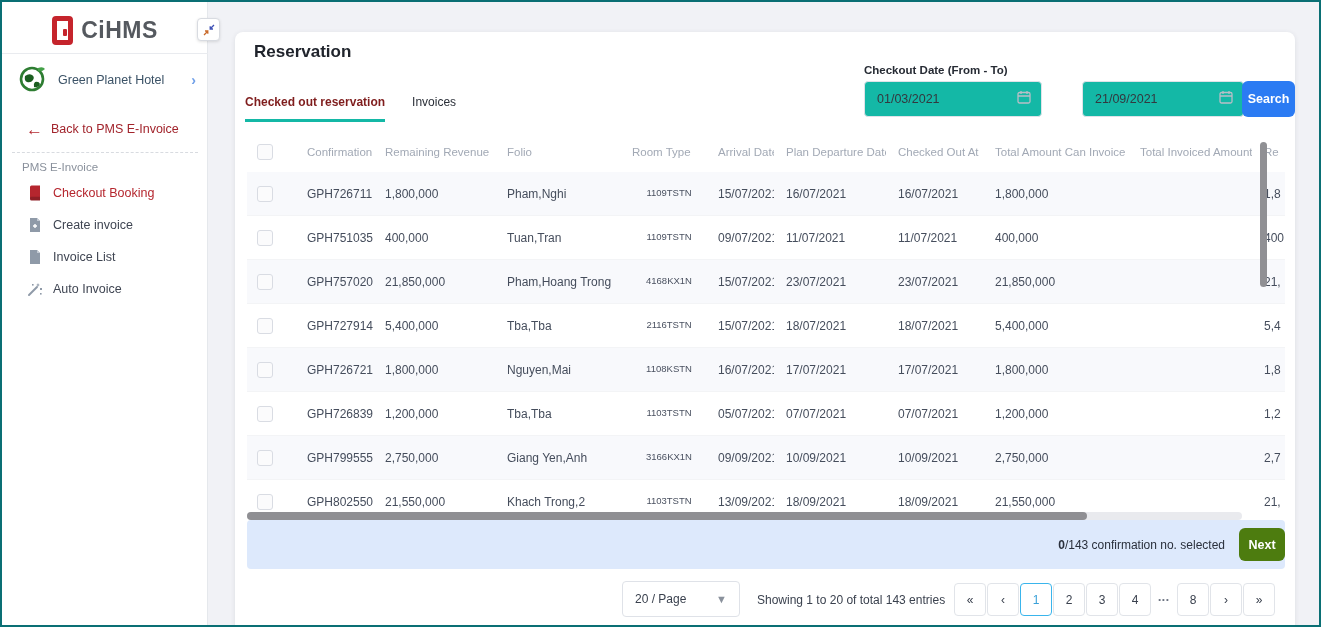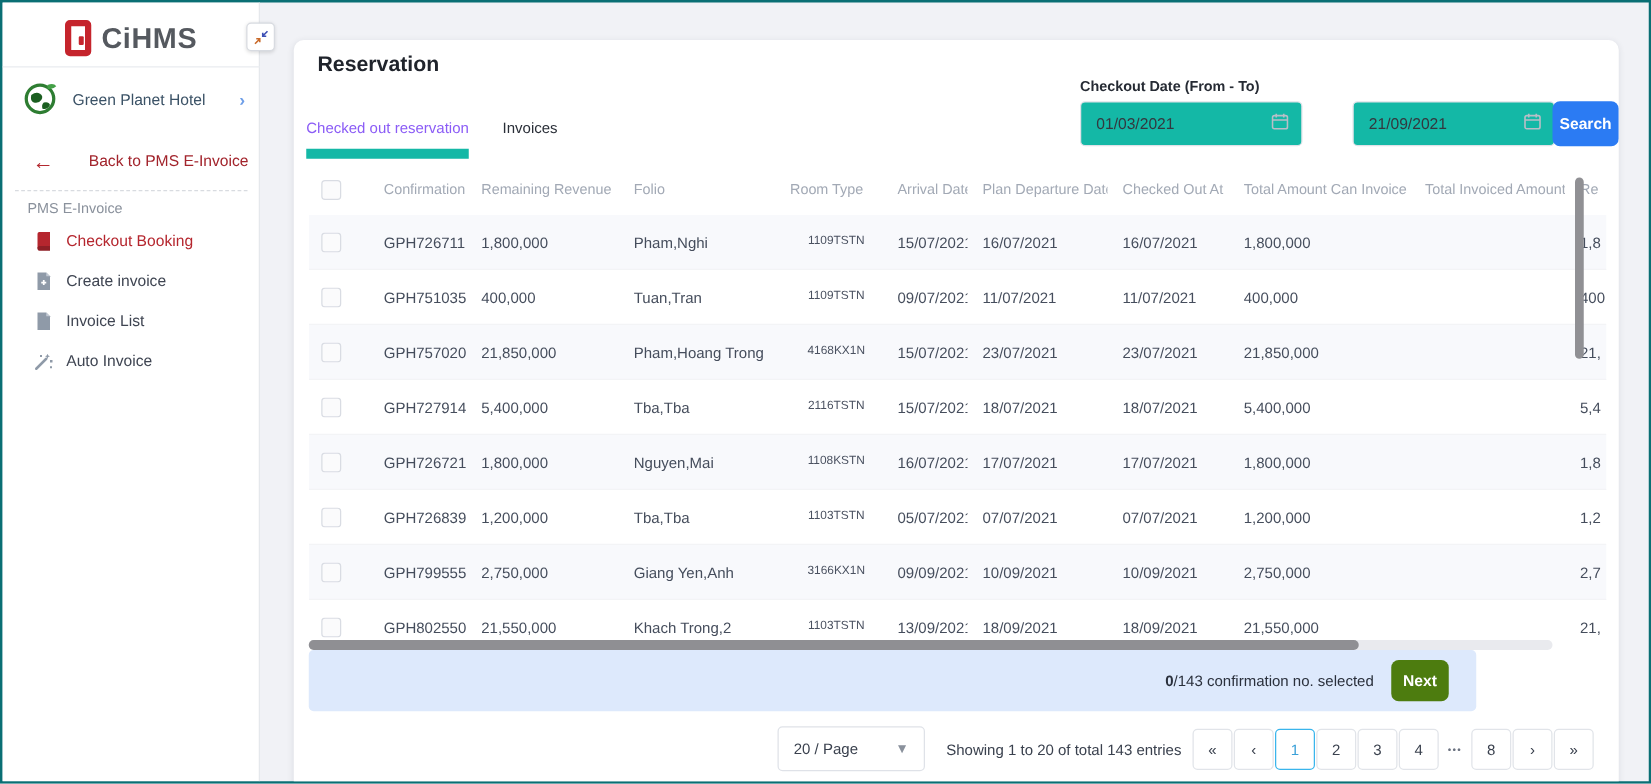--- a/index.html
+++ b/index.html
@@ -44,7 +44,7 @@
 
   .tabs { position:absolute; left:10px; top:63px; display:flex; gap:27px; }
   .tab { font-size:12px; padding-bottom:10px; cursor:pointer; color:#2a2f38; }
-  .tab.active { color:#8b5cf6; font-weight:400; border-bottom:8px solid #14b8a6; }
+  .tab.active { color:#7f1d1d; font-weight:700; border-bottom:3px solid #14b8a6; }
 
   
   .tbl-wrap { position:absolute; left:12px; top:100px; width:1038px; height:382px; overflow:hidden; }

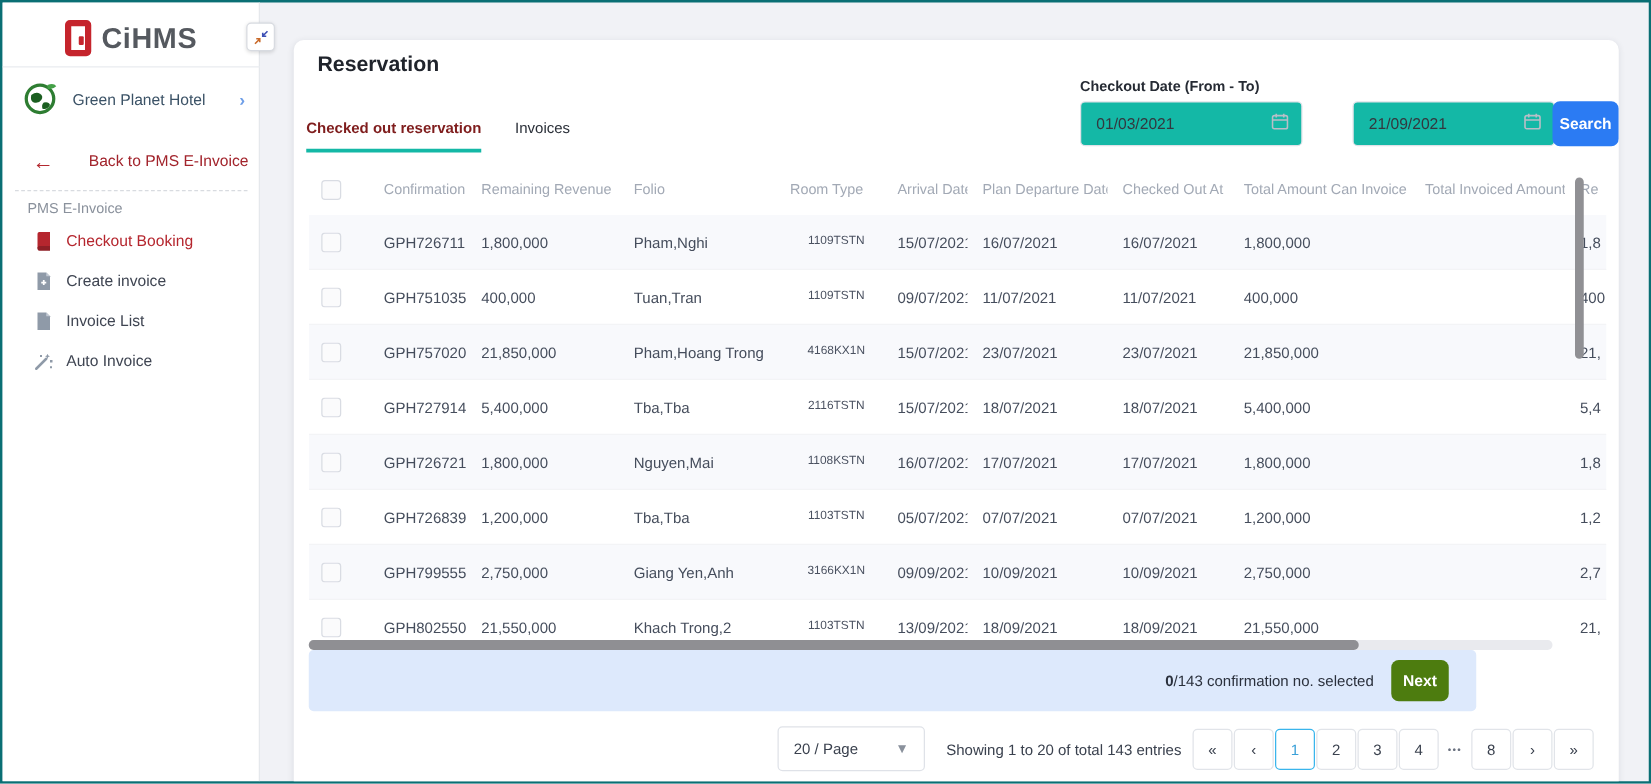--- a/index.html
+++ b/index.html
@@ -21,7 +21,7 @@
   .hotel-chevron { margin-right:12px; color:#6f9fe8; font-size:14px; font-weight:700; }
   .back-row { position:absolute; left:0; top:114px; width:206px; height:26px; display:flex; align-items:center; cursor:pointer; }
   .back-arrow { margin-left:24px; color:#b3282f; font-size:17px; font-weight:700; line-height:1; }
-  .back-label { margin-left:28px; font-size:12.5px; color:#a2242c; }
+  .back-label { margin-left:8px; font-size:12.5px; color:#a2242c; }
   .dashed-divider { position:absolute; left:10px; top:150px; width:186px; border-top:1px dashed #d8dbe0; }
   .sb-section { position:absolute; left:20px; top:159px; font-size:11.5px; color:#8a919c; }
   .sb-item { position:absolute; left:0; width:206px; height:28px; display:flex; align-items:center; cursor:pointer; }

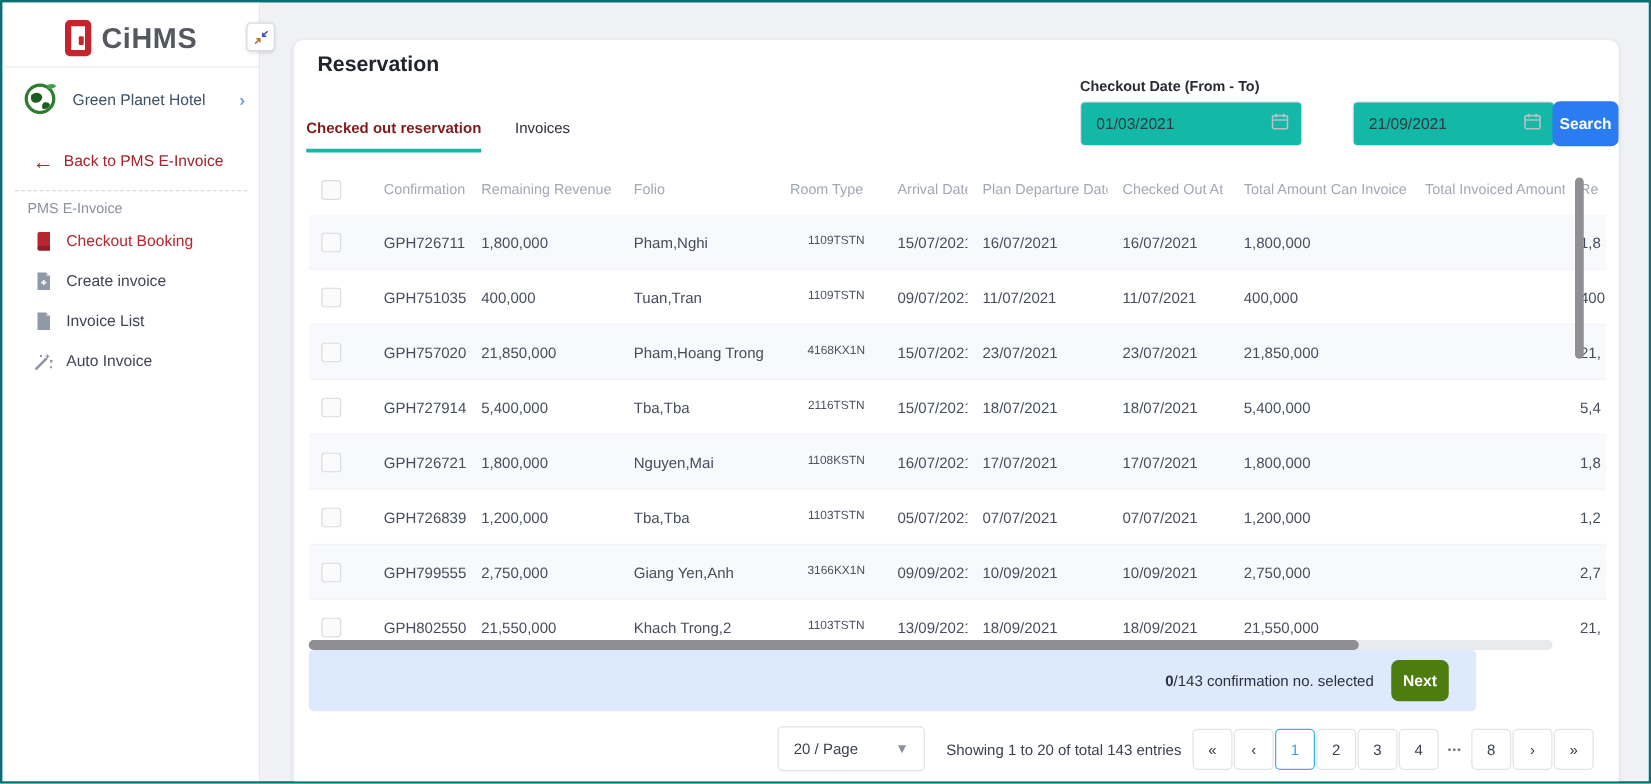--- a/index.html
+++ b/index.html
@@ -66,7 +66,7 @@
   .h-scroll-thumb { position:absolute; left:0; top:0; width:840px; height:8px; background:#8f8f93; border-radius:4px; cursor:grab; }
 
   
-  .sel-bar { position:absolute; left:12px; top:488px; width:934px; height:49px; background:#dde9fc; border-radius:4px; display:flex; align-items:center; justify-content:flex-end; gap:14px; padding-right:22px; }
+  .sel-bar { position:absolute; left:12px; top:488px; width:1038px; height:49px; background:#dde9fc; border-radius:4px; display:flex; align-items:center; justify-content:flex-end; gap:14px; }
   .sel-text { font-size:12px; color:#2a303c; }
   .sel-text b { font-weight:700; }
   .next-btn { width:46px; height:33px; background:#4d7c0f; border:none; border-radius:6px; color:#fff; font-size:12.5px; font-weight:700; font-family:"Liberation Sans",sans-serif; cursor:pointer; }

